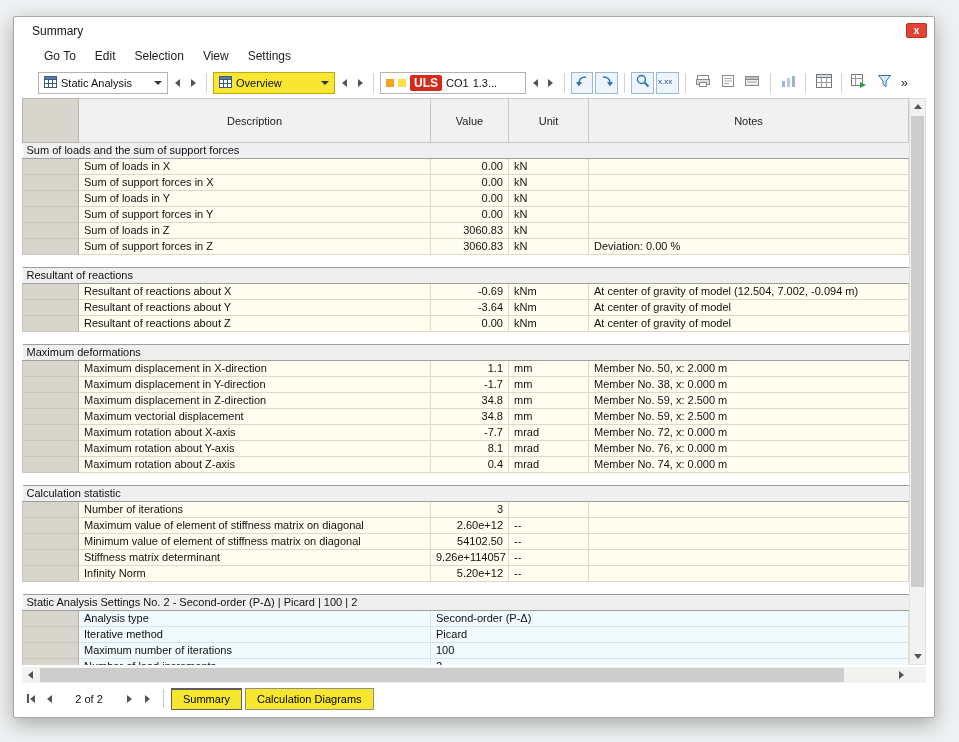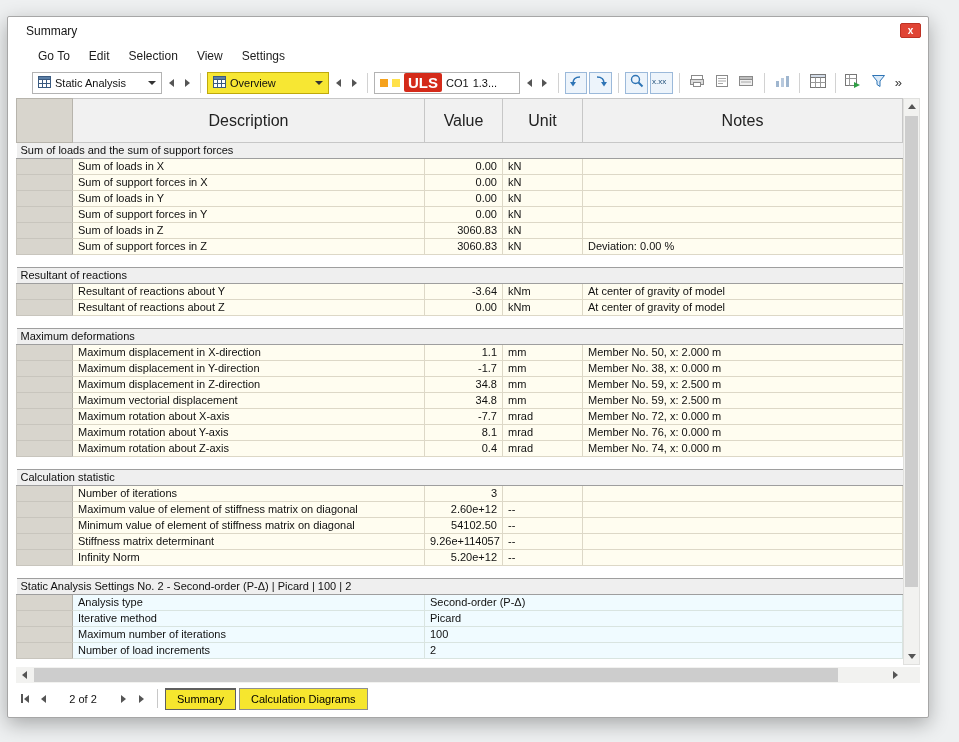--- a/index.html
+++ b/index.html
@@ -11,7 +11,7 @@
     overflow: hidden;
   }
   .window {
-    position: absolute; left: 7px; top: 16px;
+    position: absolute; left: 13px; top: 16px;
     width: 922px; height: 702px;
     background: #fff;
     border: 1px solid #a6a6a6;

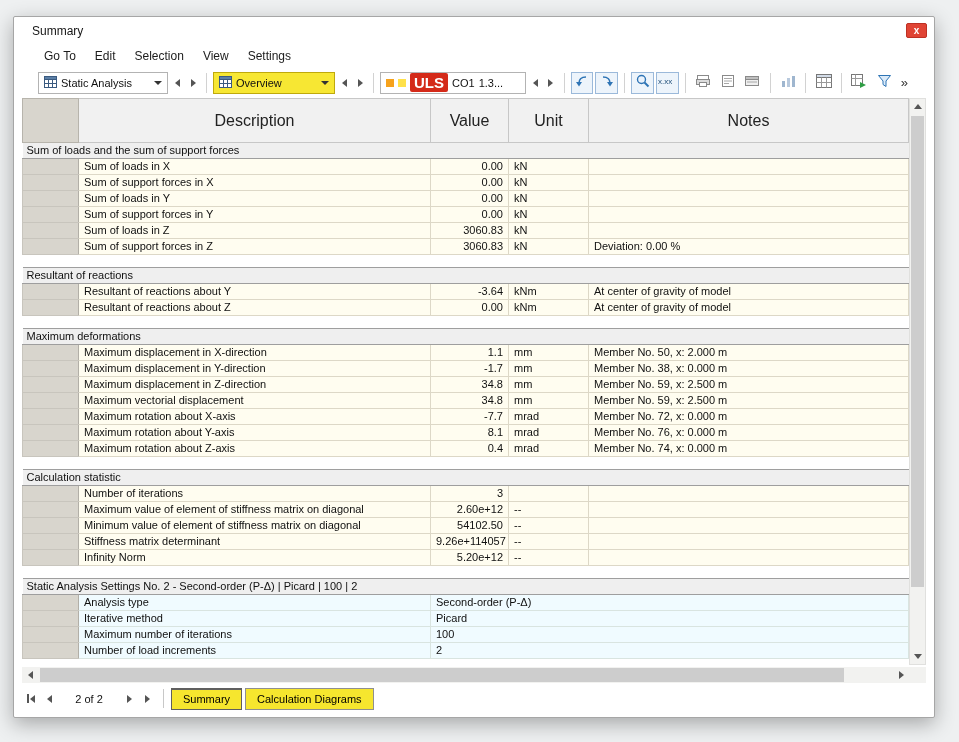--- a/index.html
+++ b/index.html
@@ -51,7 +51,7 @@
   .sep { width: 1px; height: 20px; background: #d2d2d2; margin: 0 4px; flex: none; }
   .iconbtn { width: 23px; height: 22px; border: 1px solid transparent; background: none; display: flex; align-items: center; justify-content: center; }
   .iconbtn.framed { border-color: #9bb9da; background: #edf4fb; }
-  .uls-badge { background: #d42a19; color: #fff; font-size: 15px; font-weight: bold; padding: 1px 4px; border-radius: 2px; }
+  .uls-badge { background: #d42a19; color: #fff; font-size: 12px; font-weight: bold; padding: 1px 4px; border-radius: 2px; }
   .swatch { width: 8px; height: 8px; display: inline-block; flex: none; }
   .swatch.orange { background: #f6a21c; }
   .swatch.yellow { background: #ffe14a; }

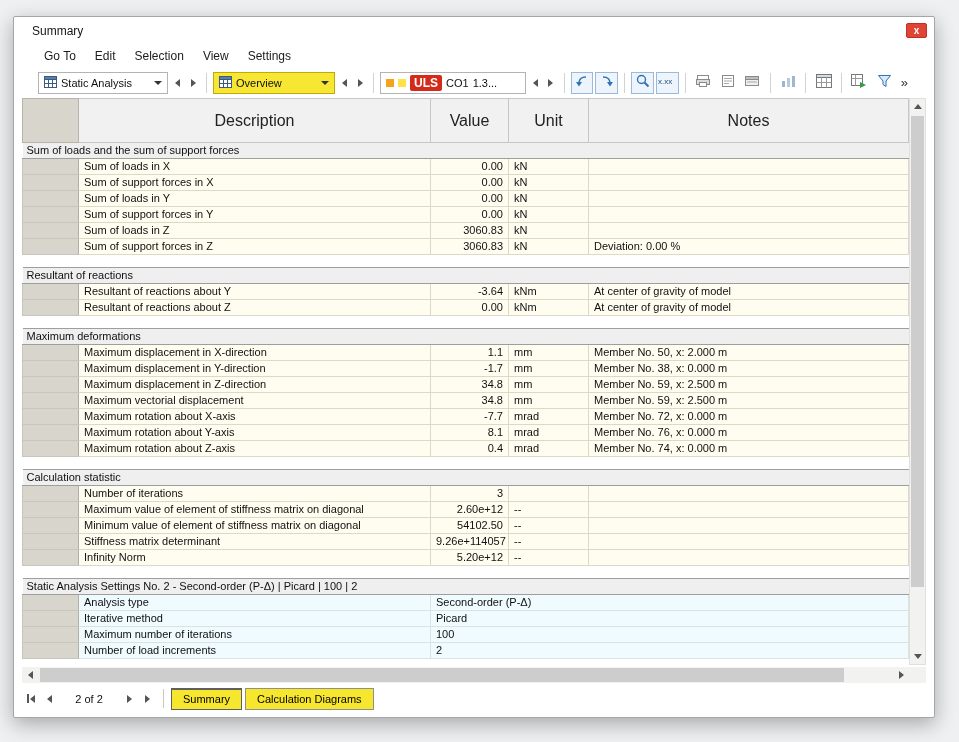--- a/index.html
+++ b/index.html
@@ -64,7 +64,7 @@
   table.results { border-collapse: collapse; table-layout: fixed; width: 100%; font-size: 11px; color: #101010; }
   thead td {
     height: 44px; background: #f1f1f1; border: 1px solid #c7c7c7;
-    text-align: center; vertical-align: middle; font-size: 16px; color: #222;
+    text-align: center; vertical-align: middle; font-size: 11px; color: #222;
   }
   thead td.corner { background: #d8d5cd; border-color: #b7b4ac; }
   tbody td { padding: 0 5px; white-space: nowrap; overflow: hidden; height: 16px; line-height: 15px; }

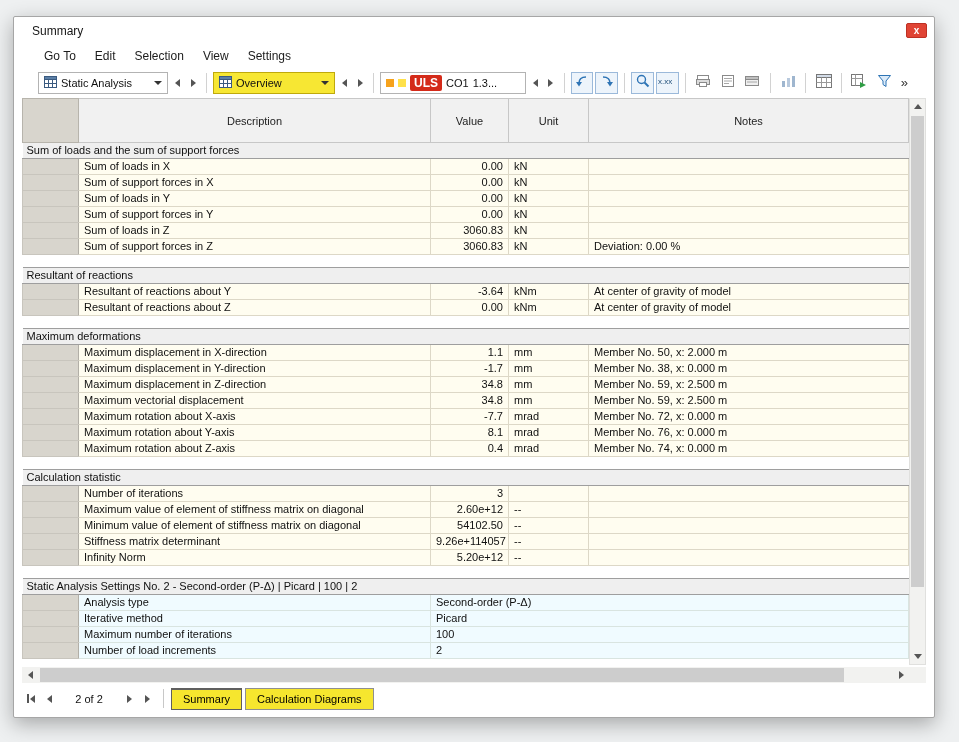--- a/index.html
+++ b/index.html
@@ -347,6 +347,13 @@
             </tr>
             <tr class="data-row cream">
               <td class="gutter"></td>
+              <td class="col-description">Resultant of reactions about X</td>
+              <td class="col-value right">-0.69</td>
+              <td class="col-unit">kNm</td>
+              <td class="col-notes">At center of gravity of model (12.504, 7.002, -0.094 m)</td>
+            </tr>
+            <tr class="data-row cream">
+              <td class="gutter"></td>
               <td class="col-description">Resultant of reactions about Y</td>
               <td class="col-value right">-3.64</td>
               <td class="col-unit">kNm</td>

